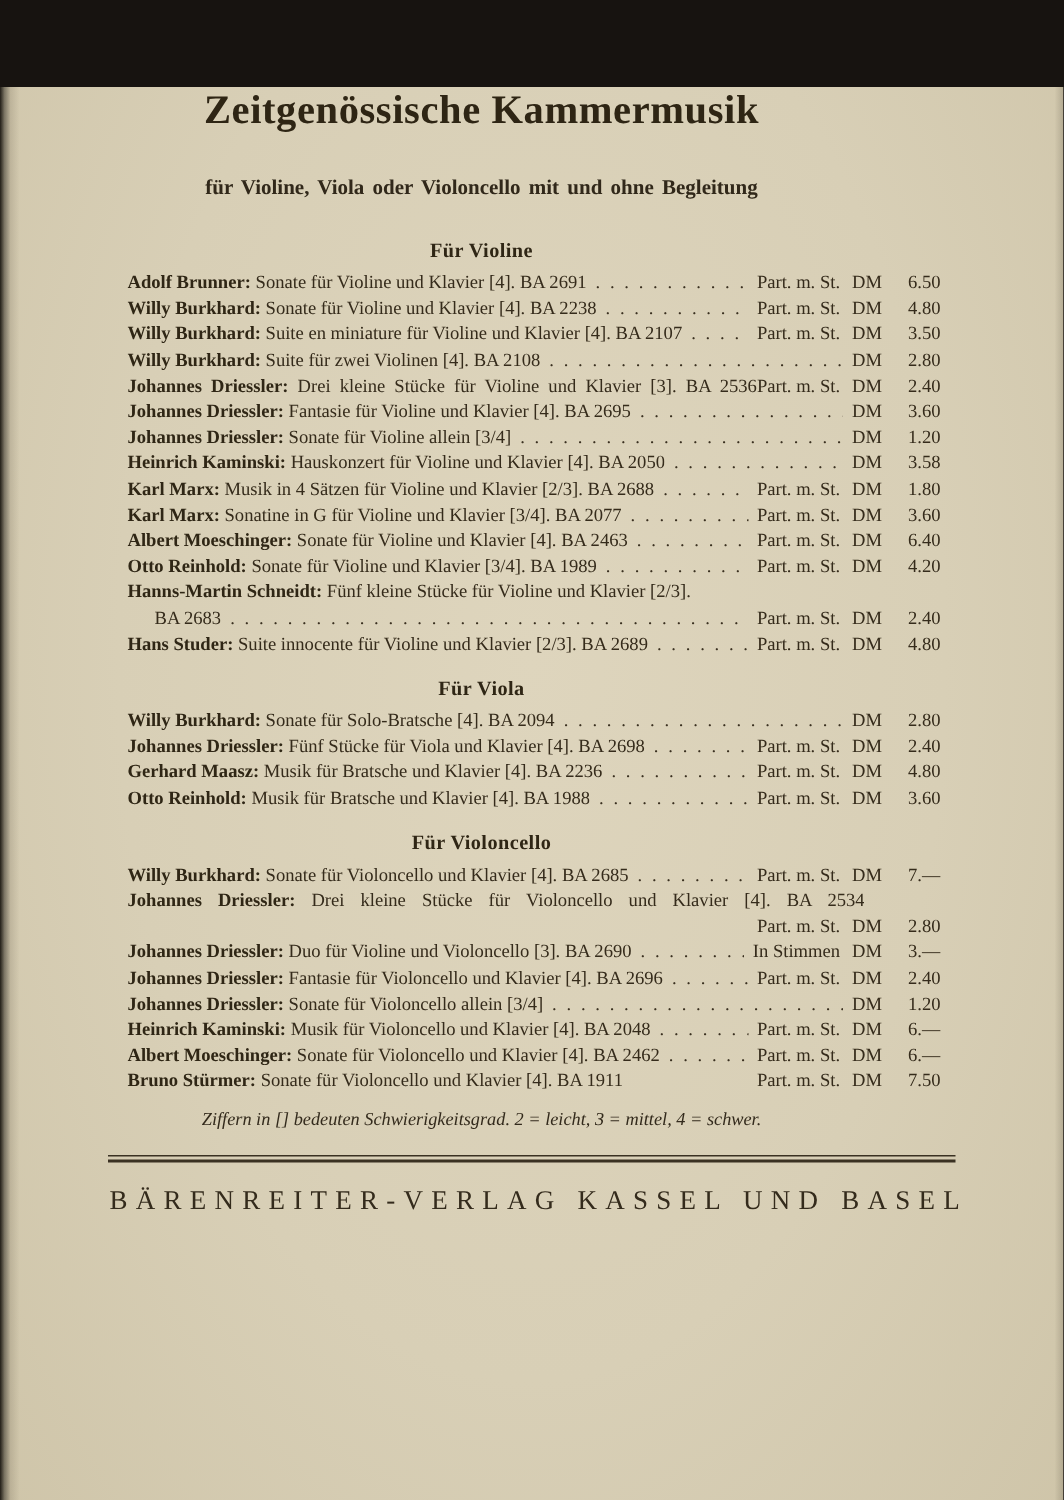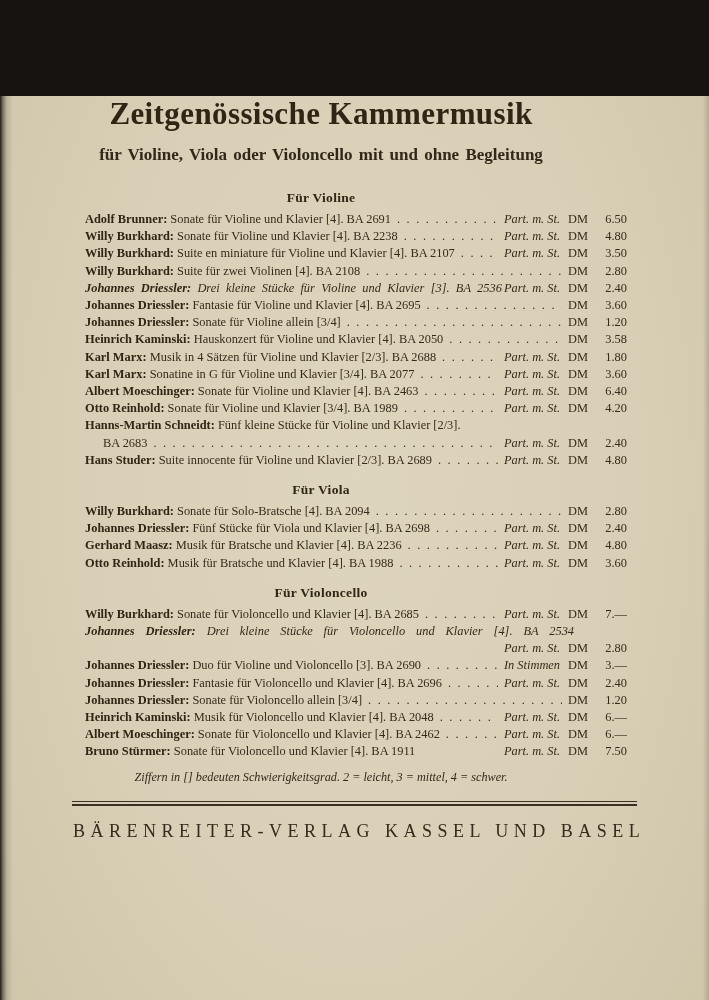--- a/index.html
+++ b/index.html
@@ -19,8 +19,8 @@
       radial-gradient(ellipse at 50% 38%, #ded5bd 0%, #d8cfb6 55%, #cec4a8 100%);
   }
   .title {
-    margin:96px 70px 0 0; text-align:center;
-    font-size:31px; font-weight:700; letter-spacing:0.4px; color:#2e2514;
+    margin:58px 70px 0 0; text-align:center;
+    font-size:27px; font-weight:700; letter-spacing:0.4px; color:#2e2514;
   }
   .subtitle {
     margin:13px 70px 0 0; text-align:center;

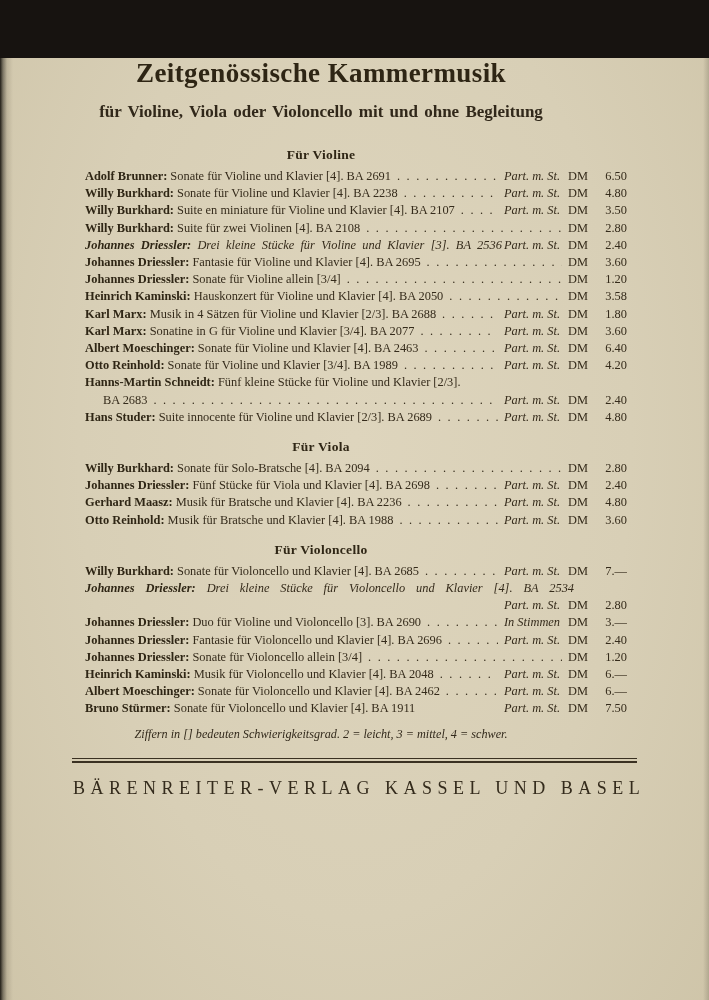--- a/index.html
+++ b/index.html
@@ -23,8 +23,8 @@
     font-size:27px; font-weight:700; letter-spacing:0.4px; color:#2e2514;
   }
   .subtitle {
-    margin:13px 70px 0 0; text-align:center;
-    font-size:17px; font-weight:700; word-spacing:2px; color:#31281a;
+    margin:29px 70px 0 0; text-align:center;
+    font-size:14px; font-weight:700; word-spacing:2px; color:#31281a;
   }
   .sections { margin-top:25px; }
   .section-heading {

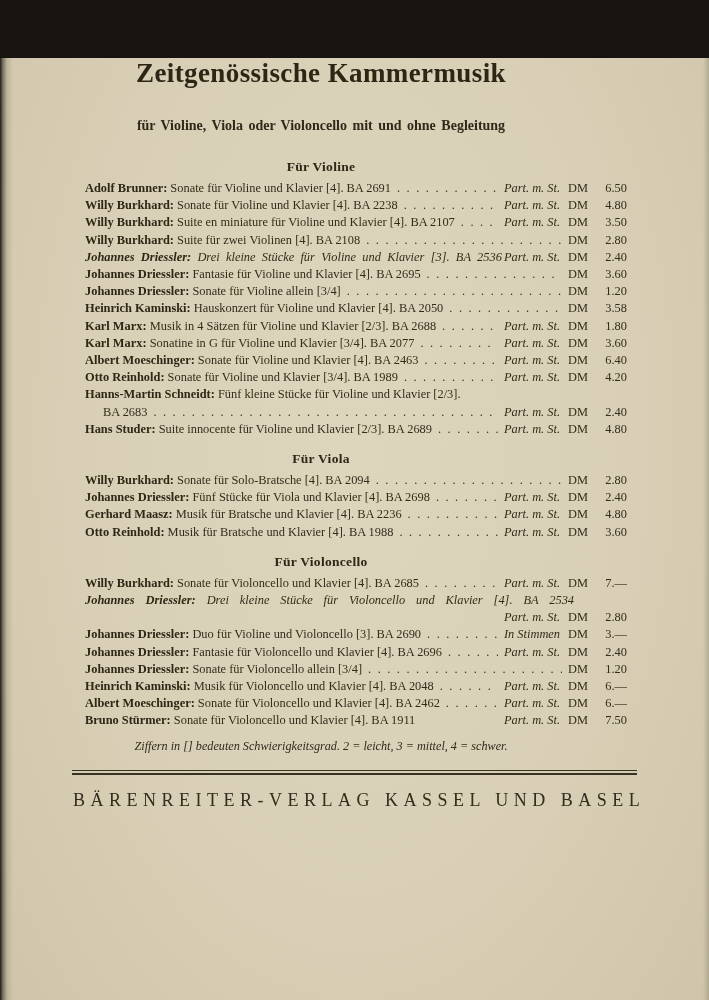--- a/index.html
+++ b/index.html
@@ -47,7 +47,7 @@
   .dots::after { content:"......................................................"; }
   .gap { flex:1 1 0; }
   .pricecol { flex:0 0 auto; display:flex; align-items:baseline; }
-  .plabel { font-style:italic; margin-right:8px; }
+  .plabel { margin-right:8px; }
   .unit { margin-right:9px; }
   .price { min-width:30px; text-align:right; }
   .footnote {

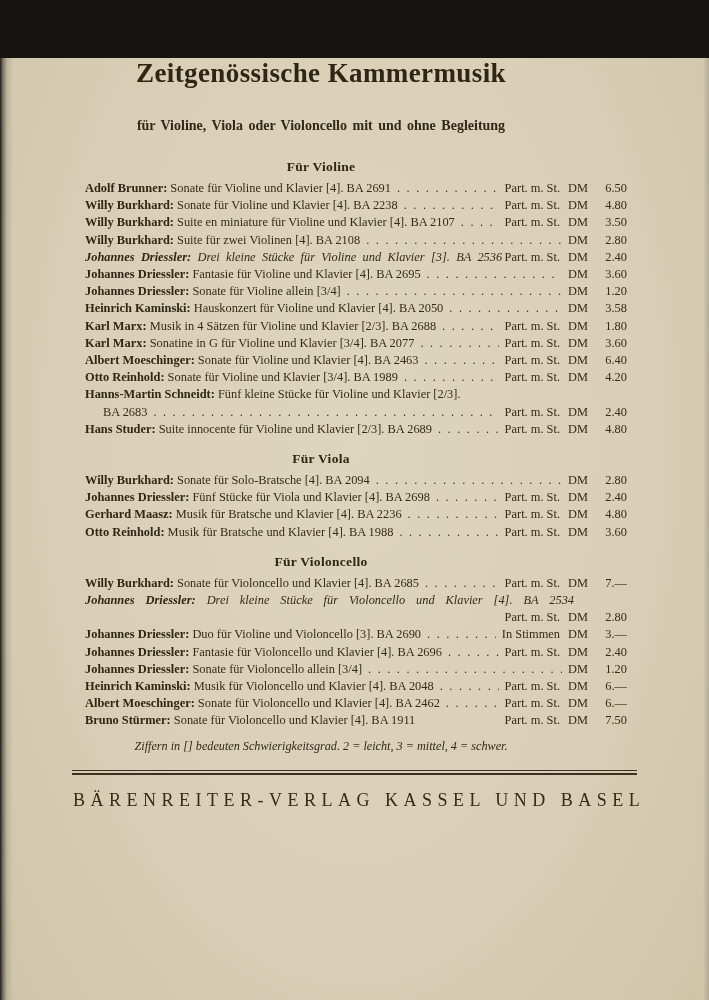--- a/index.html
+++ b/index.html
@@ -38,7 +38,7 @@
   }
   .row .entry { flex:0 1 auto; min-width:0; overflow:hidden; }
   .row.indent .entry { padding-left:18px; }
-  .row.justify .entry { flex:1 1 auto; text-align:justify; text-align-last:justify; word-spacing:3px;font-style:italic; }
+  .row.justify .entry { flex:1 1 auto; text-align:justify; text-align-last:justify; word-spacing:3px; }
   .author { font-weight:700; color:#2f2615; }
   .dots {
     flex:1 1 0; min-width:0; overflow:hidden;

